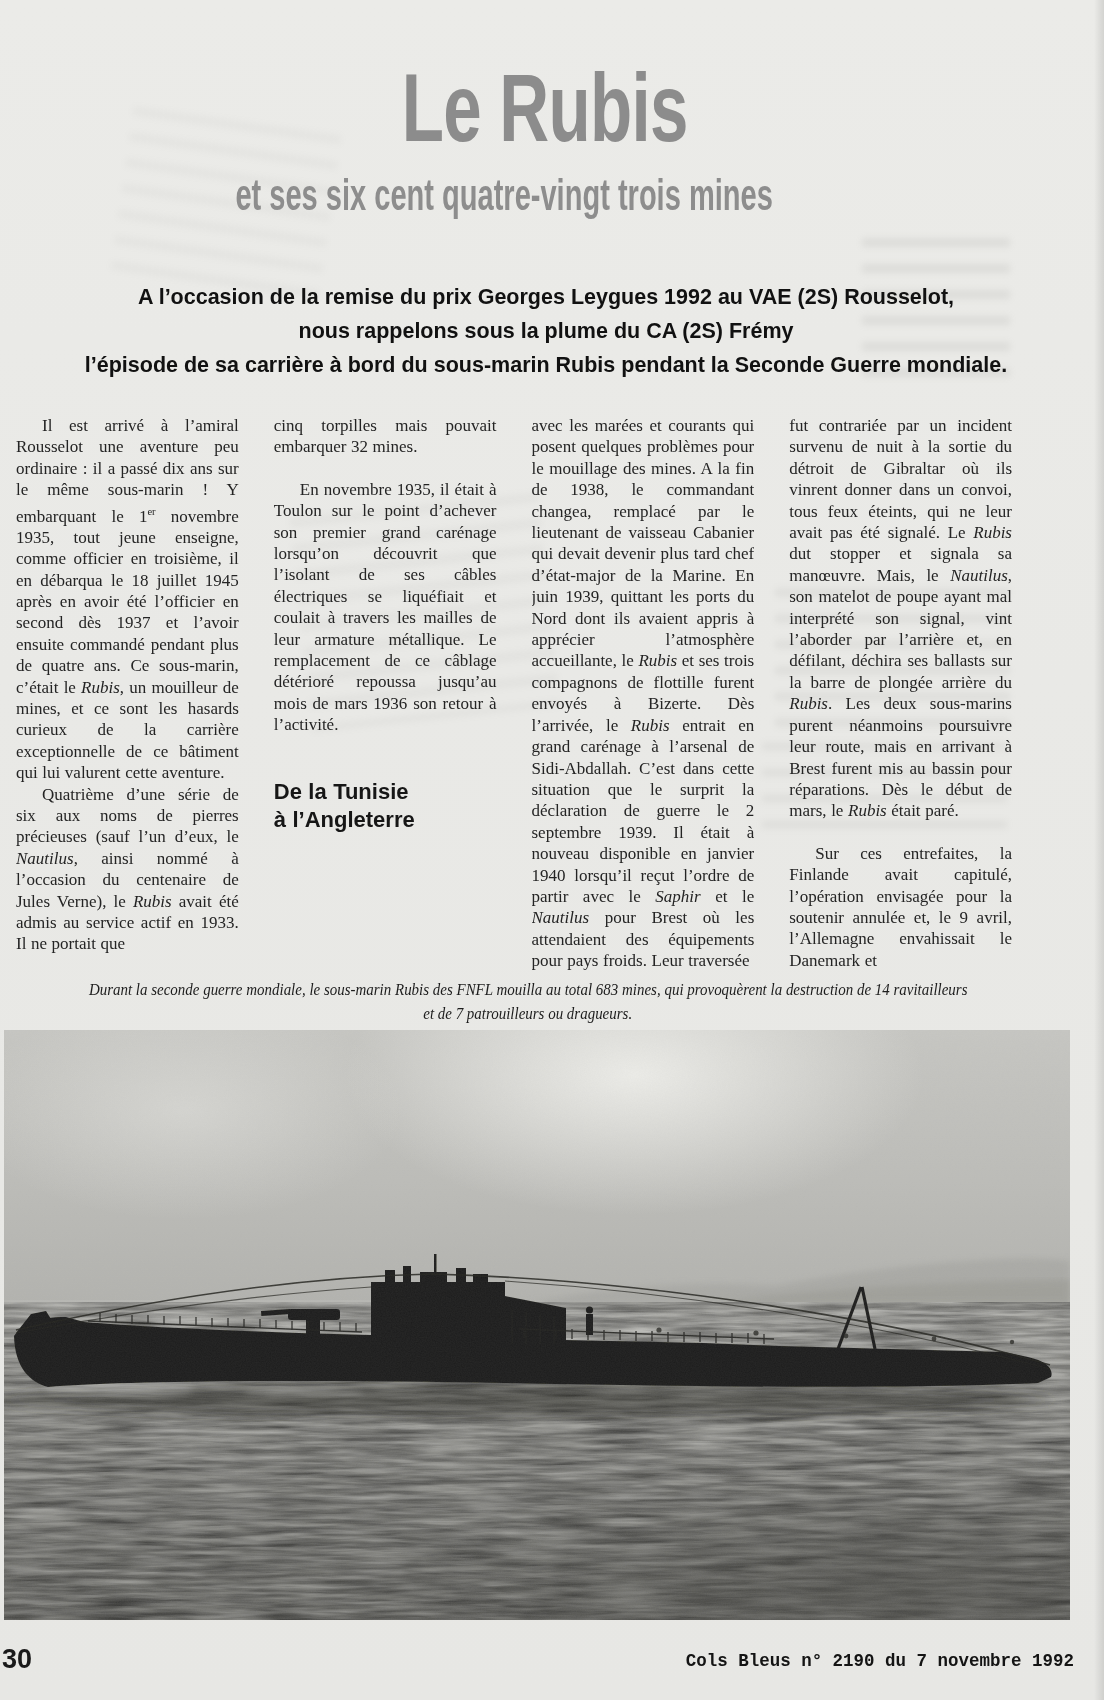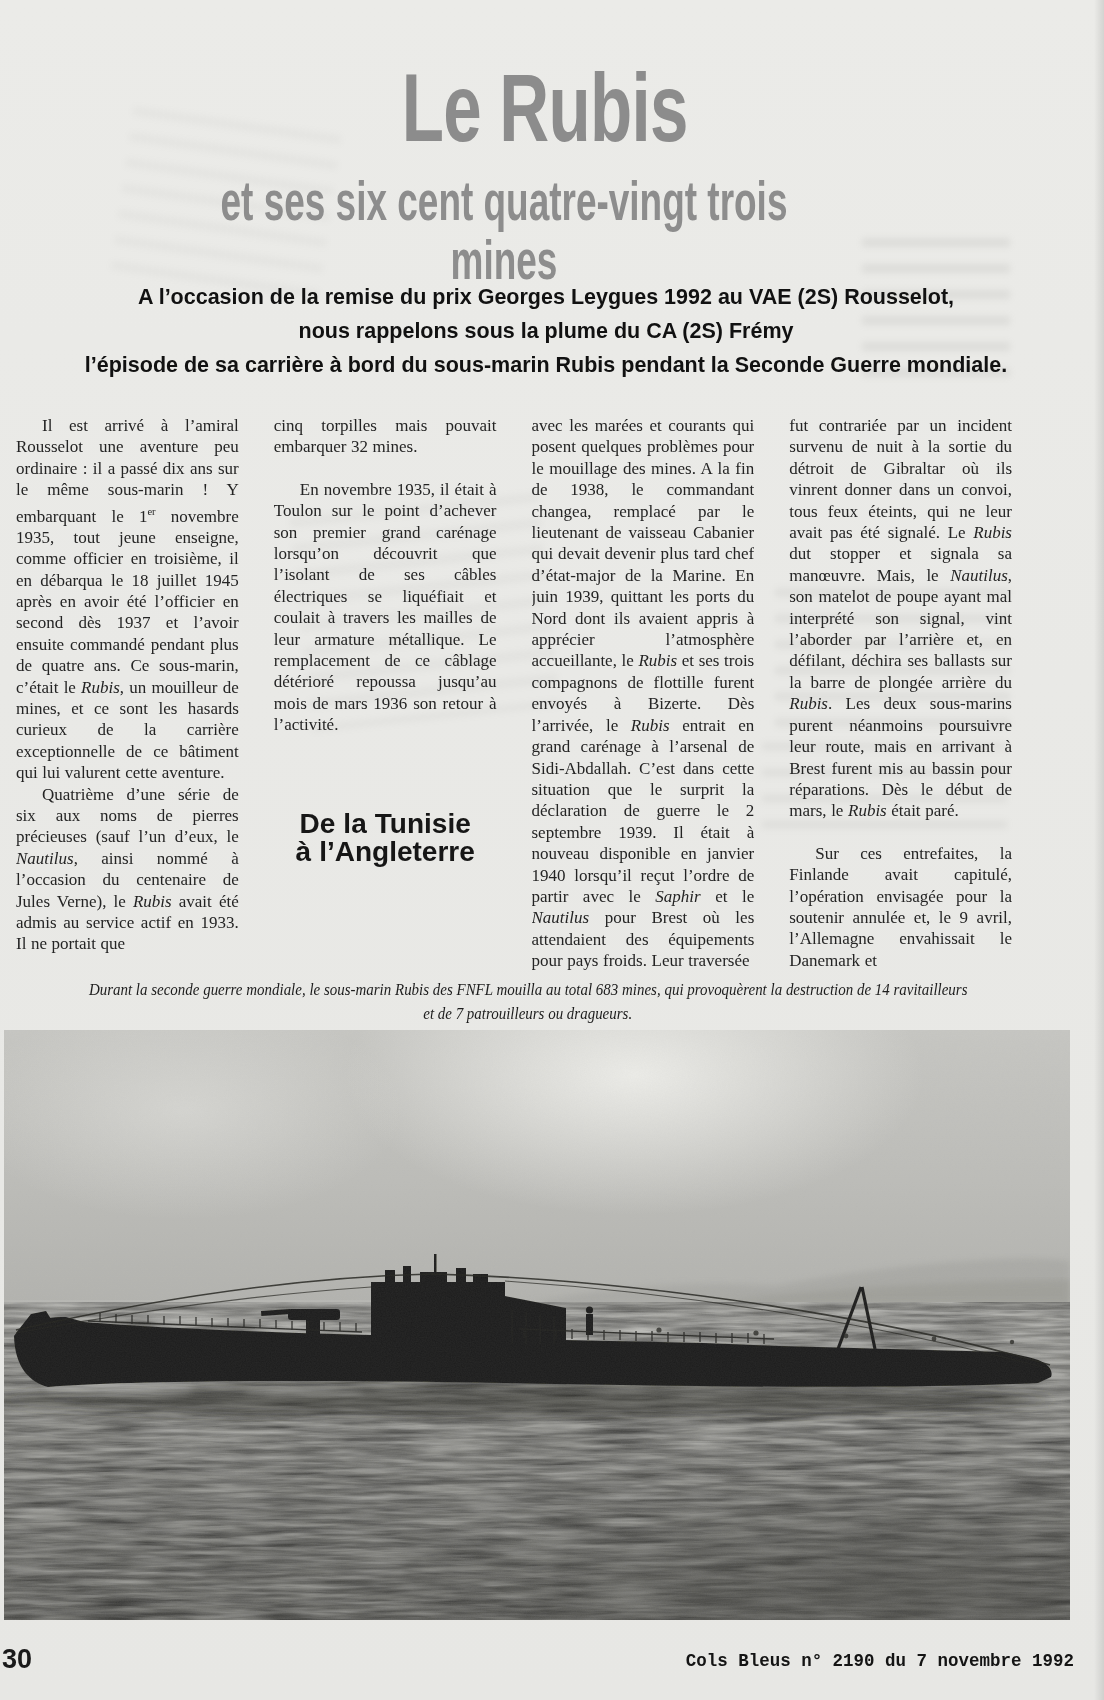--- a/index.html
+++ b/index.html
@@ -34,7 +34,7 @@
   h2.subtitle{
     position:absolute; top:172px; left:0; width:1008px; margin:0;
     text-align:center; font-family:"Liberation Sans","DejaVu Sans",sans-serif;
-    font-weight:bold; font-size:56px; line-height:1.05; color:#8d8d8d;
+    font-weight:bold; font-size:44px; line-height:1.05; color:#8d8d8d;
   }
   h2.subtitle .condensed{--sx:.66;}
 

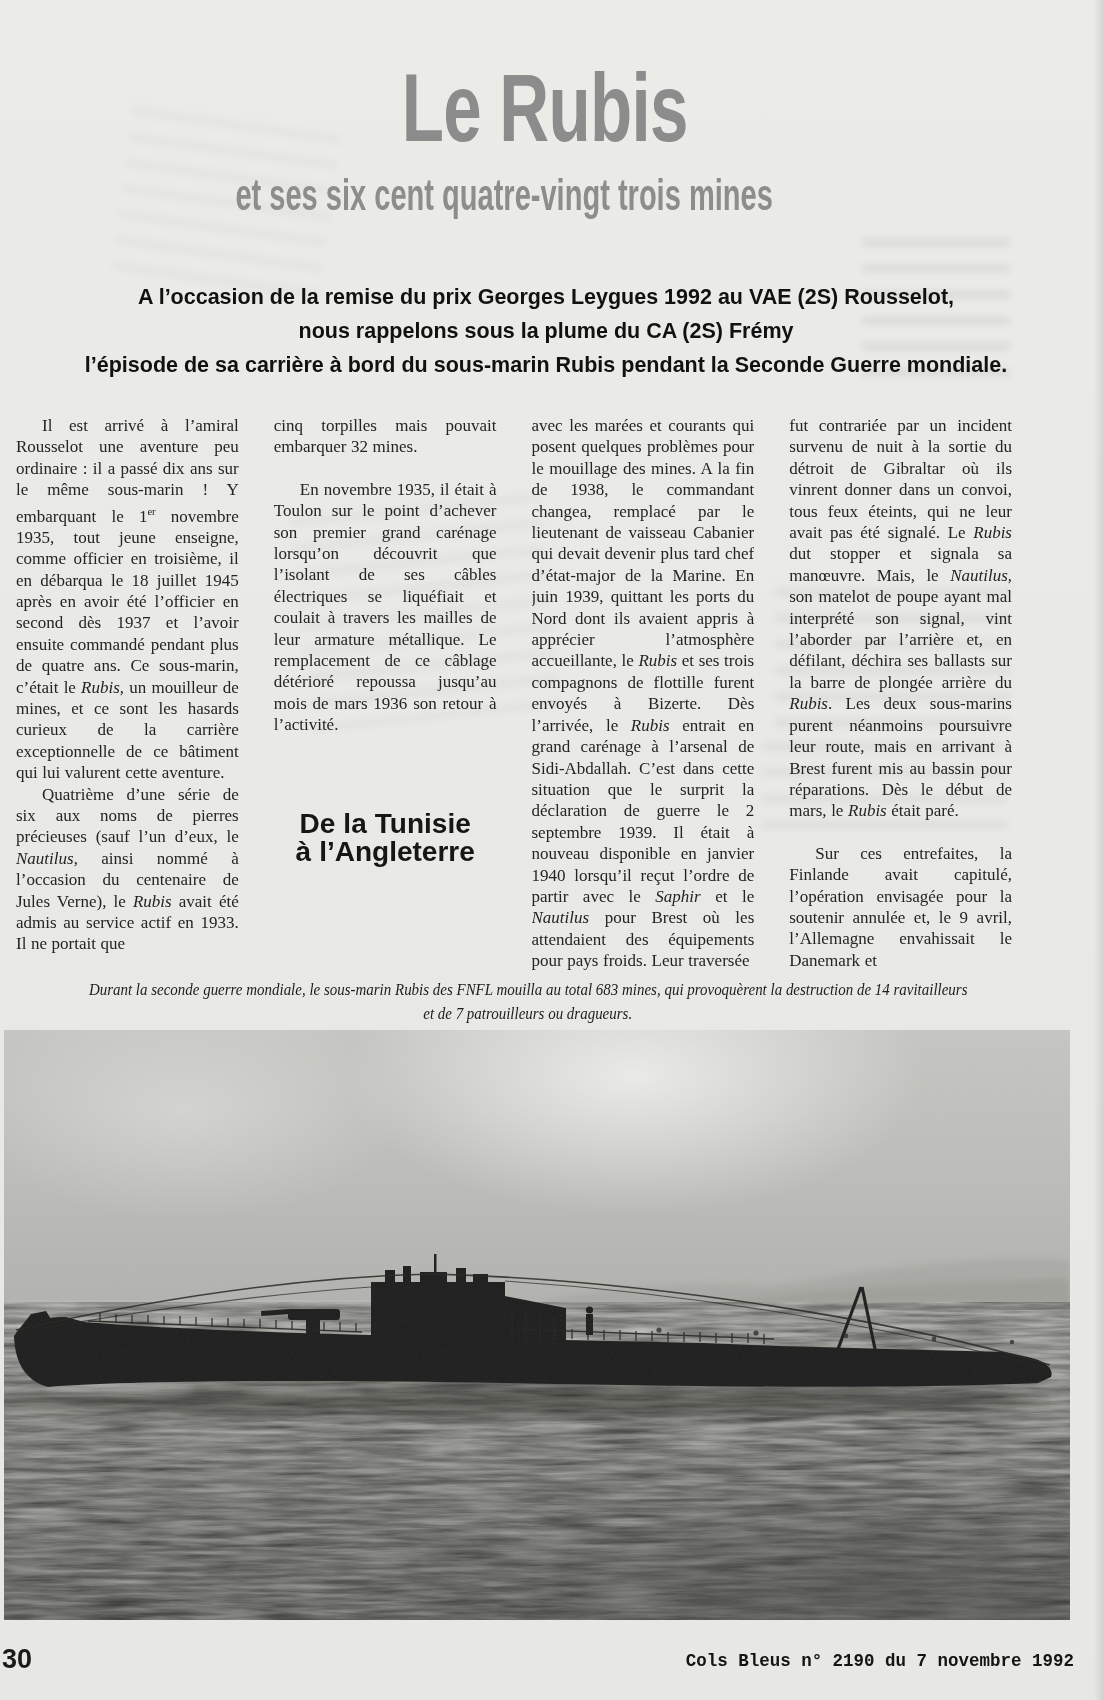--- a/index.html
+++ b/index.html
@@ -56,9 +56,9 @@
   .col p.indent{text-indent:26px;}
   .col p.gap{margin-top:21px;}
   h3.subhead{
-    margin:74px 0 22px 0; text-align:center;
+    margin:42px 0 22px 0; text-align:left;
     font-family:"Liberation Sans","DejaVu Sans",sans-serif;
-    font-weight:bold; font-size:28px; line-height:28px; color:#161616;
+    font-weight:bold; font-size:22px; line-height:28px; color:#161616;
     text-indent:0;
   }
   .caption{

